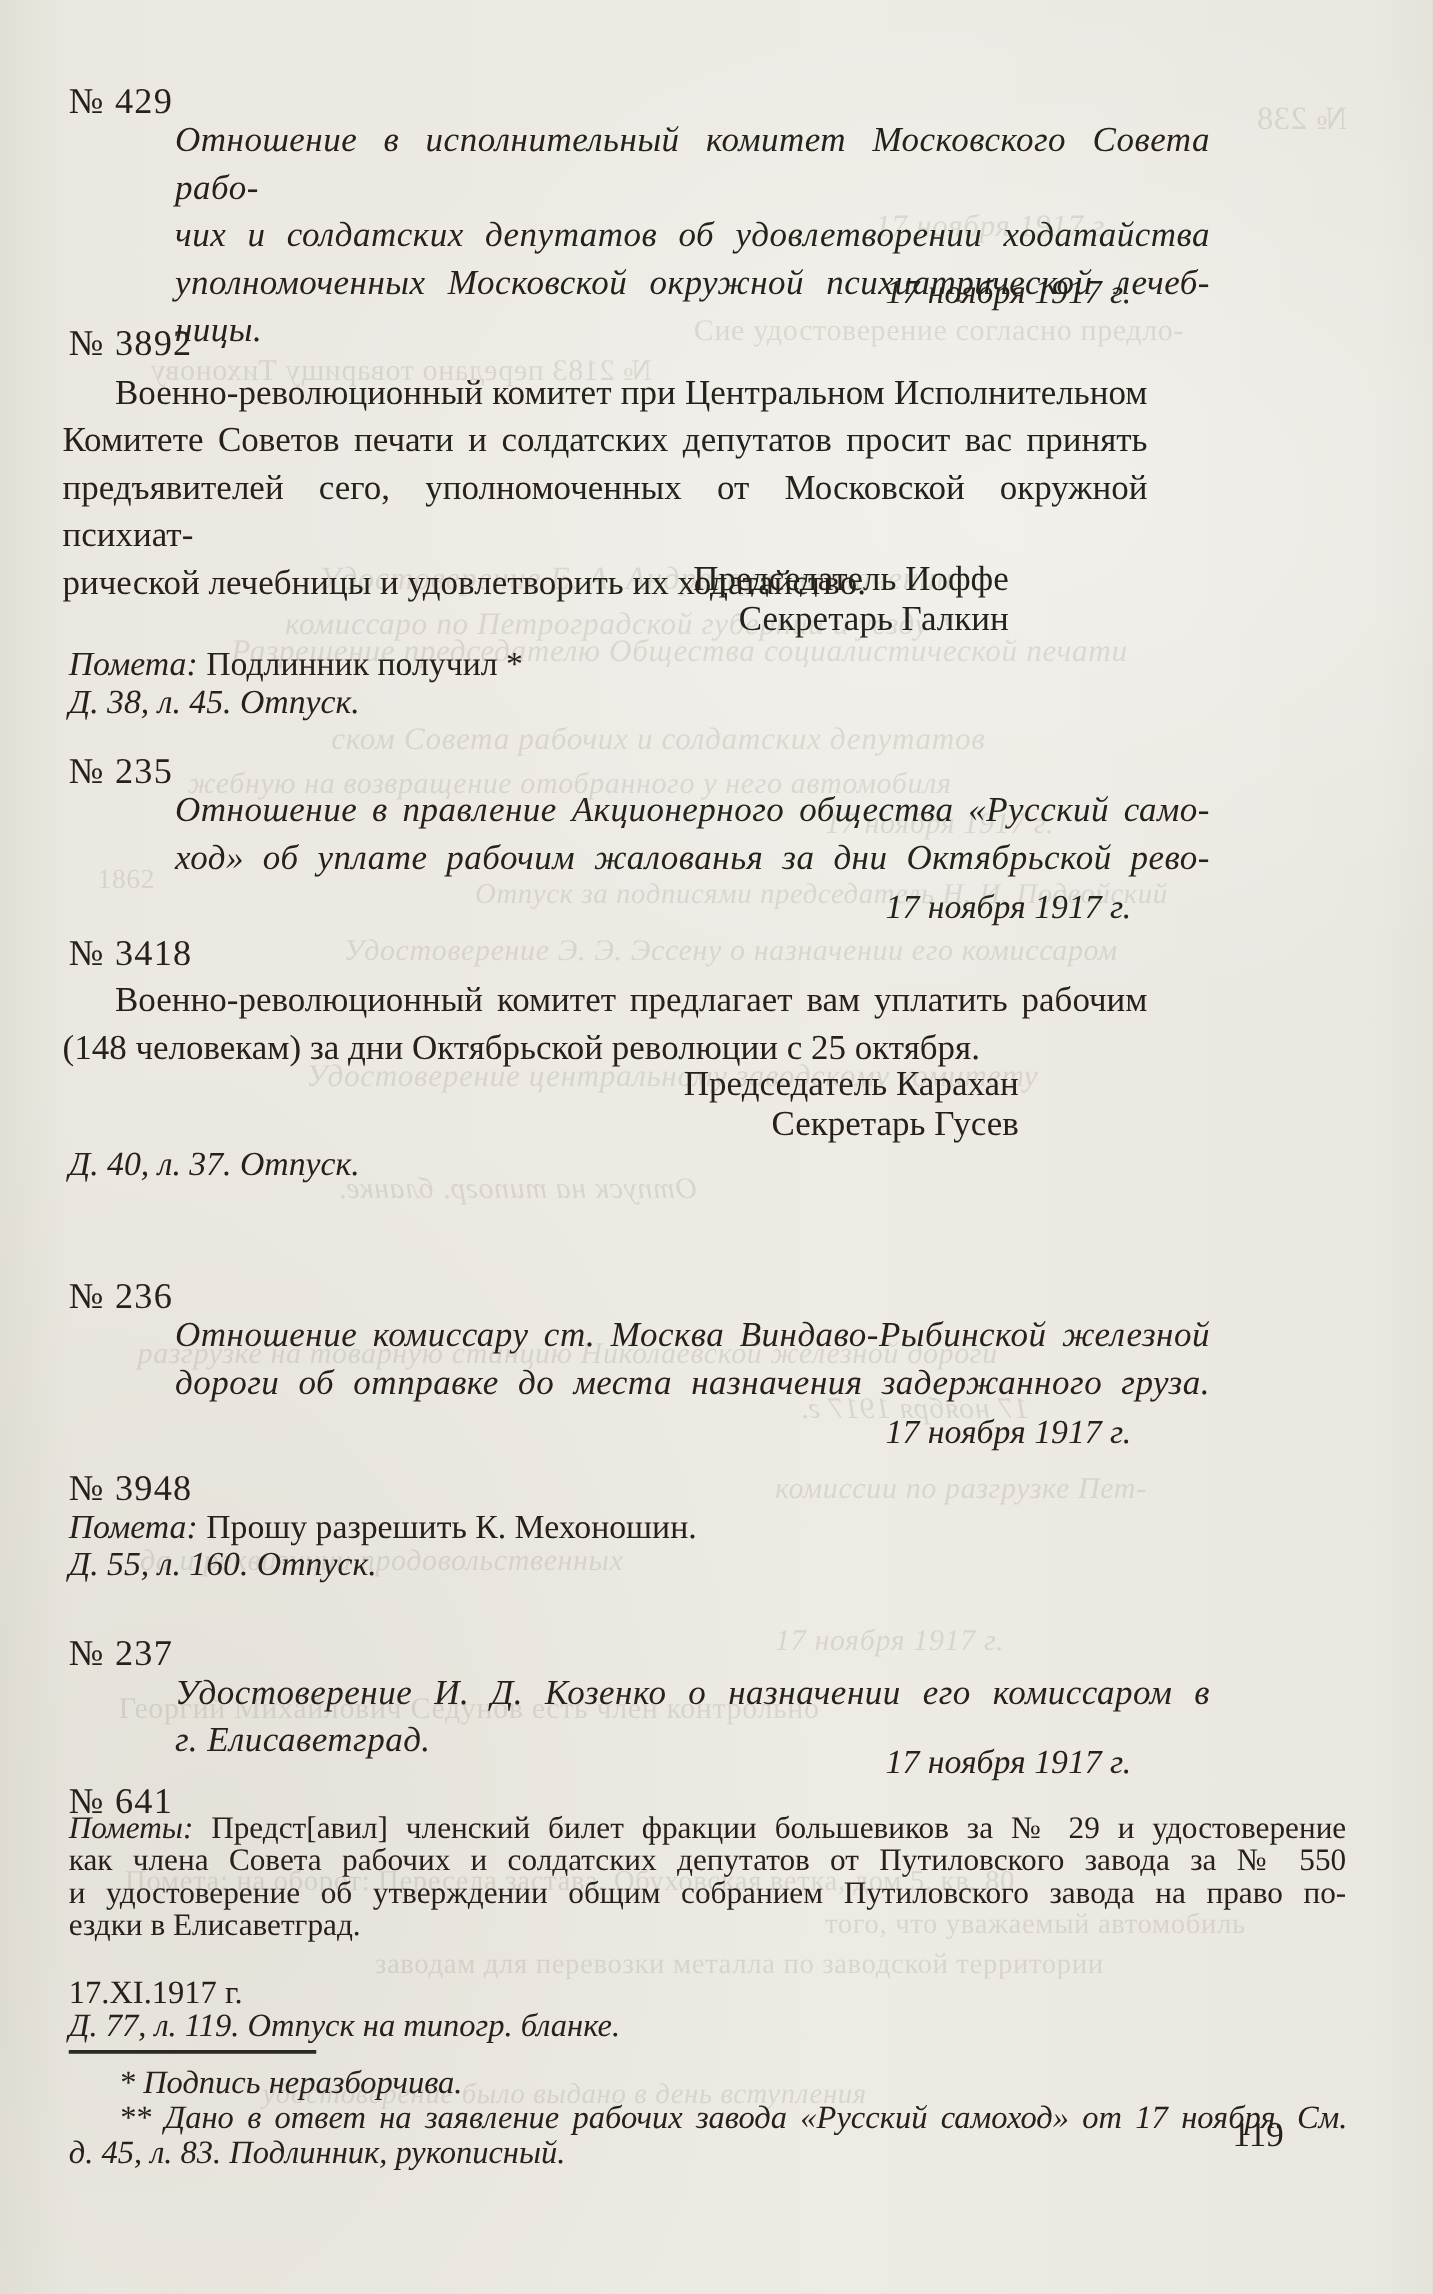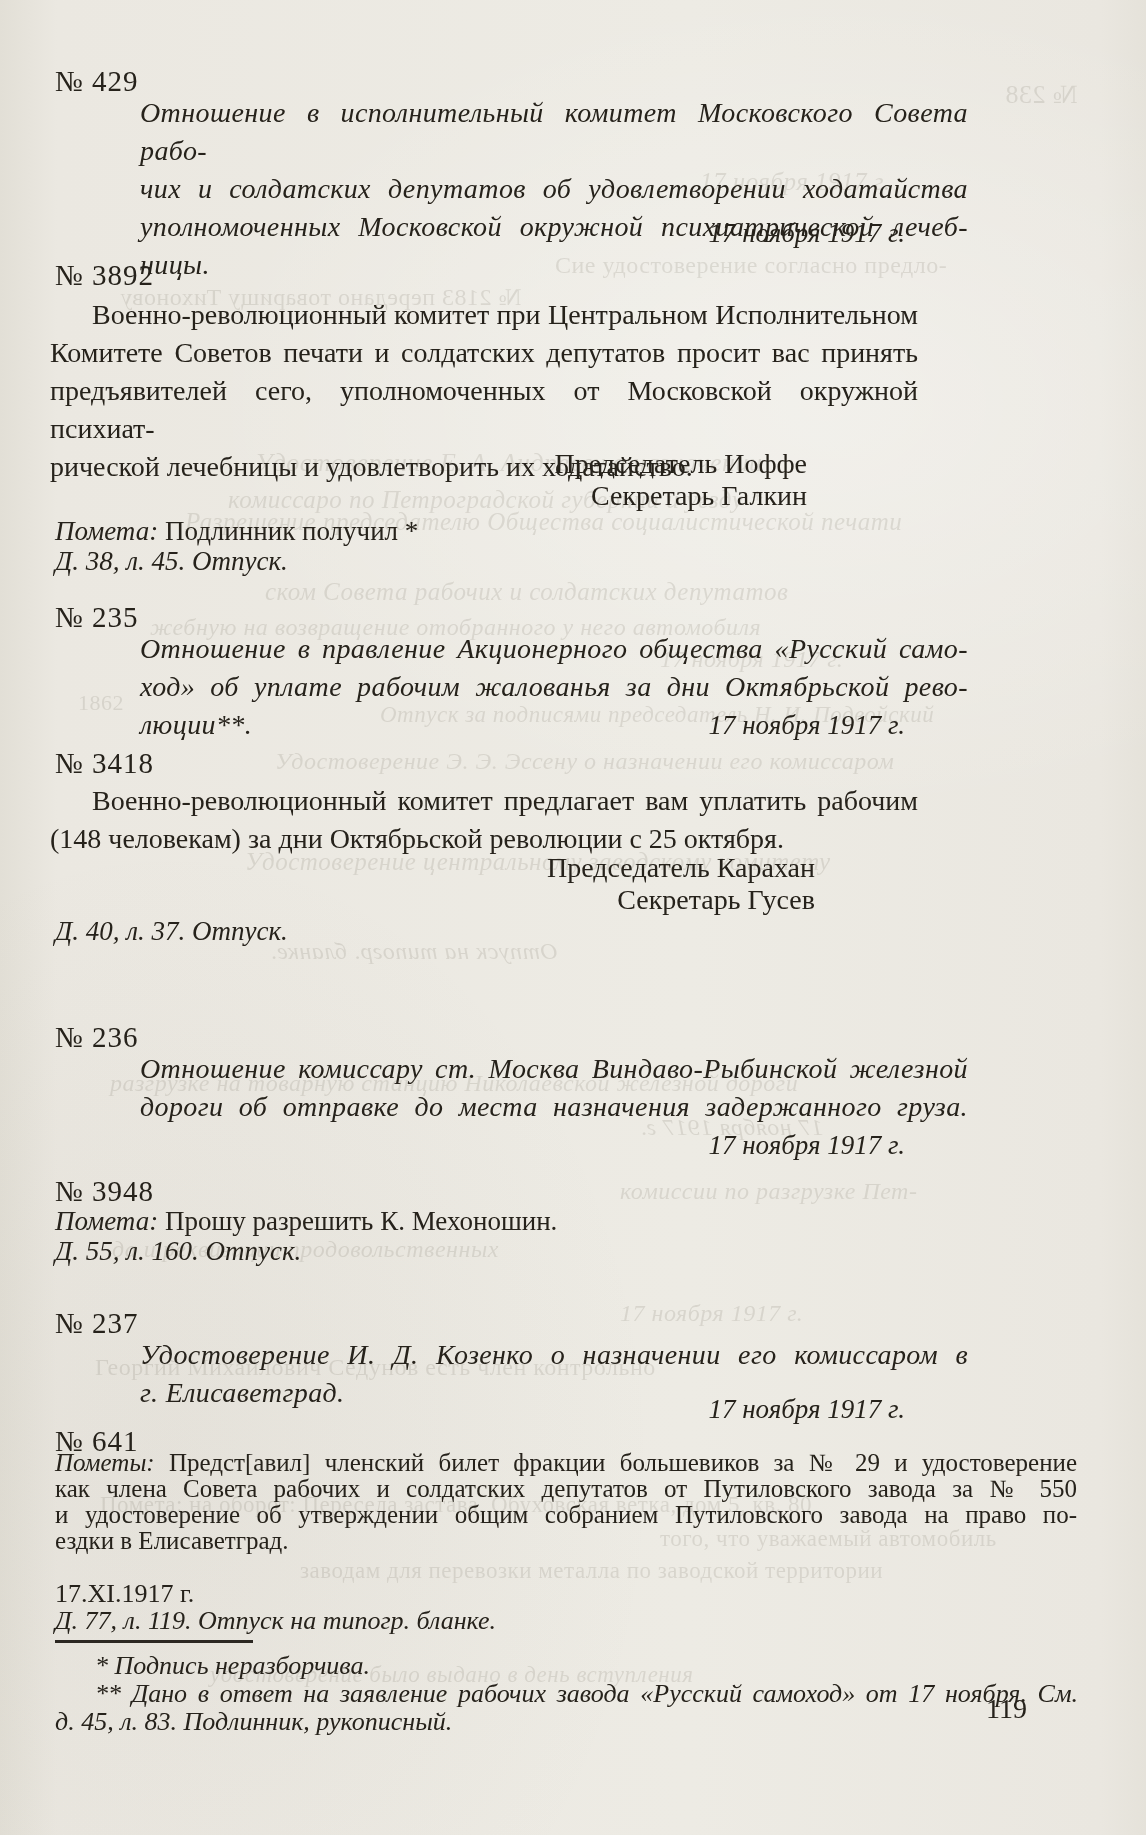--- a/index.html
+++ b/index.html
@@ -119,7 +119,6 @@
   <div class="abs title-block" style="top:630px">
     <div class="title-line just">Отношение в правление Акционерного общества «Русский само-</div>
     <div class="title-line just">ход» об уплате рабочим жалованья за дни Октябрьской рево-</div>
-    <div class="title-line">люции**.</div>
   </div>
   <div class="abs date-line" style="top:708px">17 ноября 1917 г.</div>
   <div class="abs doc-num" style="top:746px">№ 3418</div>

